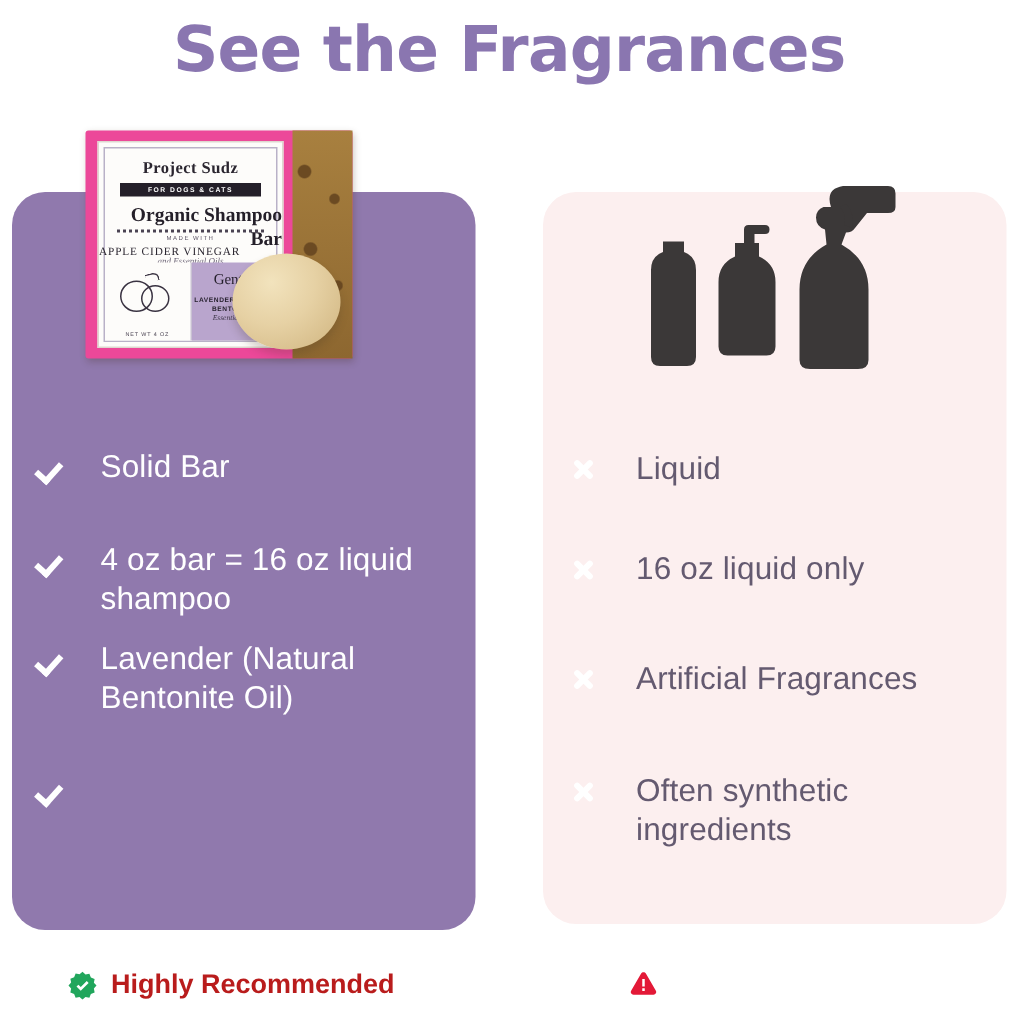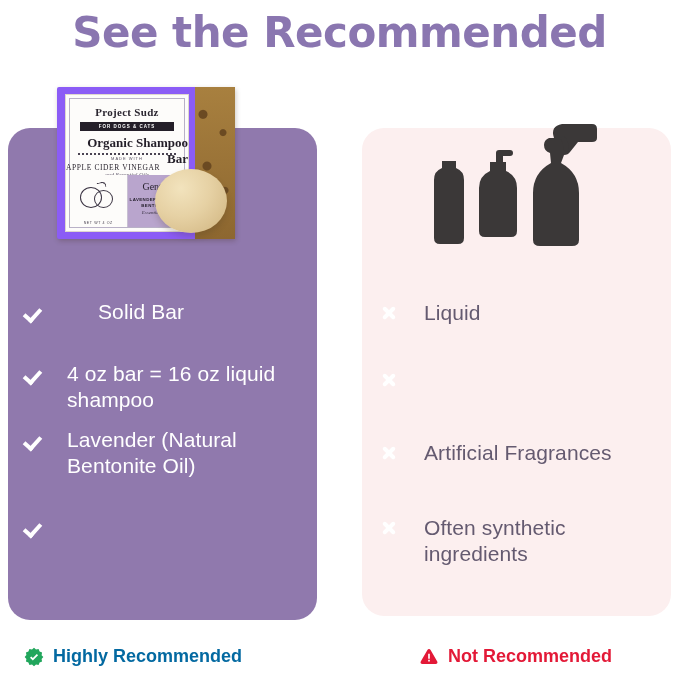--- a/index.html
+++ b/index.html
@@ -352,7 +352,7 @@
 
 <div class="canvas">
 
-  <div class="title">See the Recommended</div>
+  <div class="title">See the Fragrances</div>
 
   <div class="panel panel-left"></div>
 

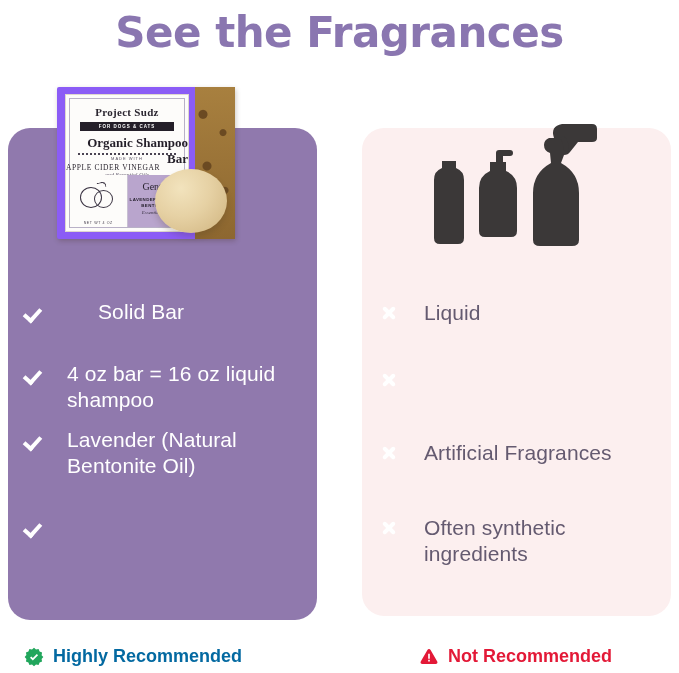--- a/index.html
+++ b/index.html
@@ -71,7 +71,7 @@
     top: 0;
     width: 178px;
     height: 152px;
-    background: #8b5cf6;
+    background: #ec4899;
     border-radius: 2px;
     box-shadow: 1px 2px 5px rgba(60,40,20,0.25);
   }

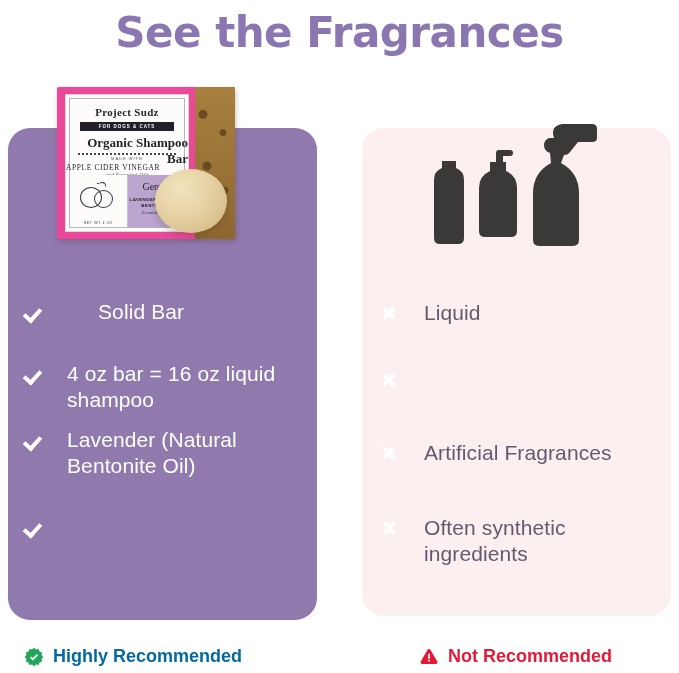--- a/index.html
+++ b/index.html
@@ -272,7 +272,7 @@
     left: 0;
     right: 0;
   }
-  .list-left  .row:nth-child(1) { top: 12px; gap: 31px; }
+  .list-left  .row:nth-child(1) { top: 12px; }
   .list-left  .row:nth-child(2) { top: 74px; justify-content: space-between; }
   .list-left  .row:nth-child(3) { top: 140px; }
   .list-left  .row:nth-child(4) { top: 227px; }

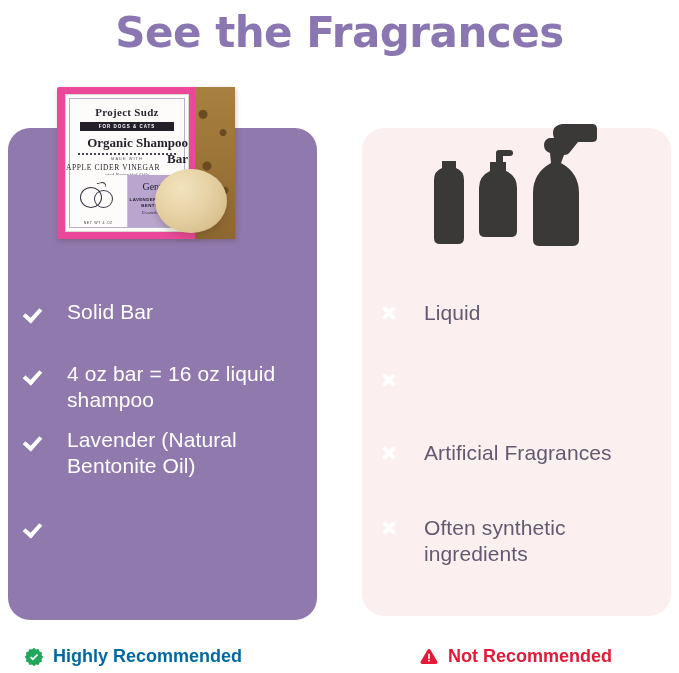--- a/index.html
+++ b/index.html
@@ -422,6 +422,7 @@
     </div>
     <div class="row">
       <span class="marker"><span class="marker-x"></span></span>
+      <span class="row-text">16 oz liquid only</span>
     </div>
     <div class="row">
       <span class="marker"><span class="marker-x"></span></span>

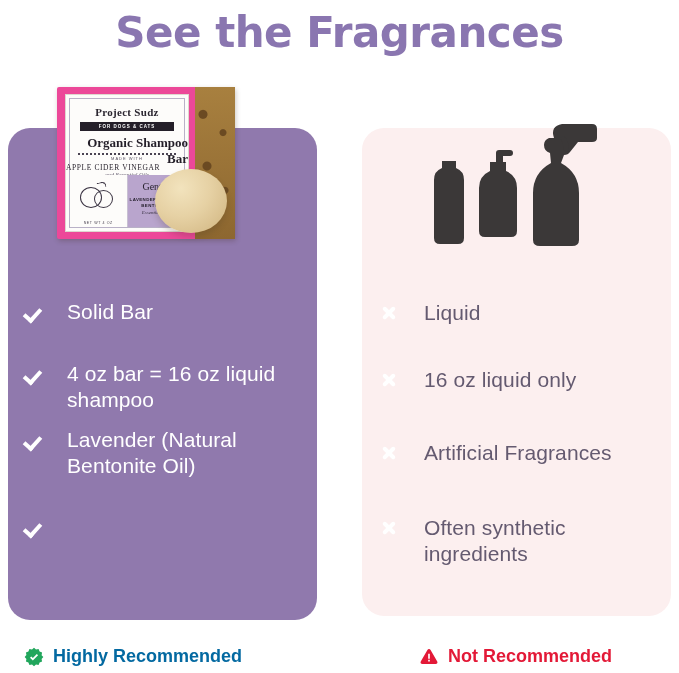--- a/index.html
+++ b/index.html
@@ -338,7 +338,7 @@
     font-size: 18px;
     font-weight: 700;
   }
-  .footer-good { left: 24px;  color: #0369a1; text-align: right; }
+  .footer-good { left: 45px;  color: #b91c1c; text-align: right; }
   .footer-bad  { left: 419px; color: #e31937; }
   .footer-icon {
     width: 20px;

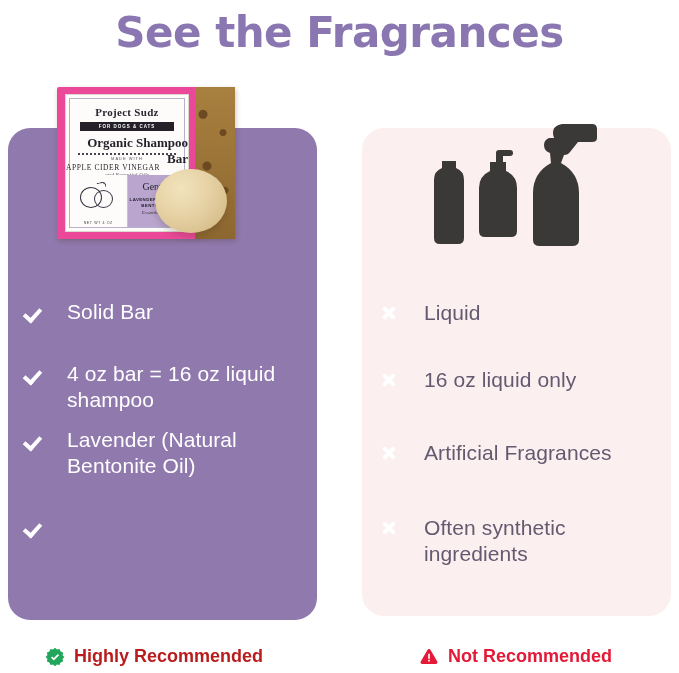--- a/index.html
+++ b/index.html
@@ -447,7 +447,6 @@
       <path fill="#e31937" d="M12 2.5c.8 0 1.5.4 1.9 1.1l8 13.8c.8 1.4-.2 3.1-1.9 3.1H4c-1.7 0-2.7-1.7-1.9-3.1l8-13.8c.4-.7 1.1-1.1 1.9-1.1z"></path>
       <path fill="#ffffff" d="M11 8h2v6h-2zM11 15.4h2v2.1h-2z"></path>
     </svg>
-    <span>Not Recommended</span>
   </div>
 
 </div>

